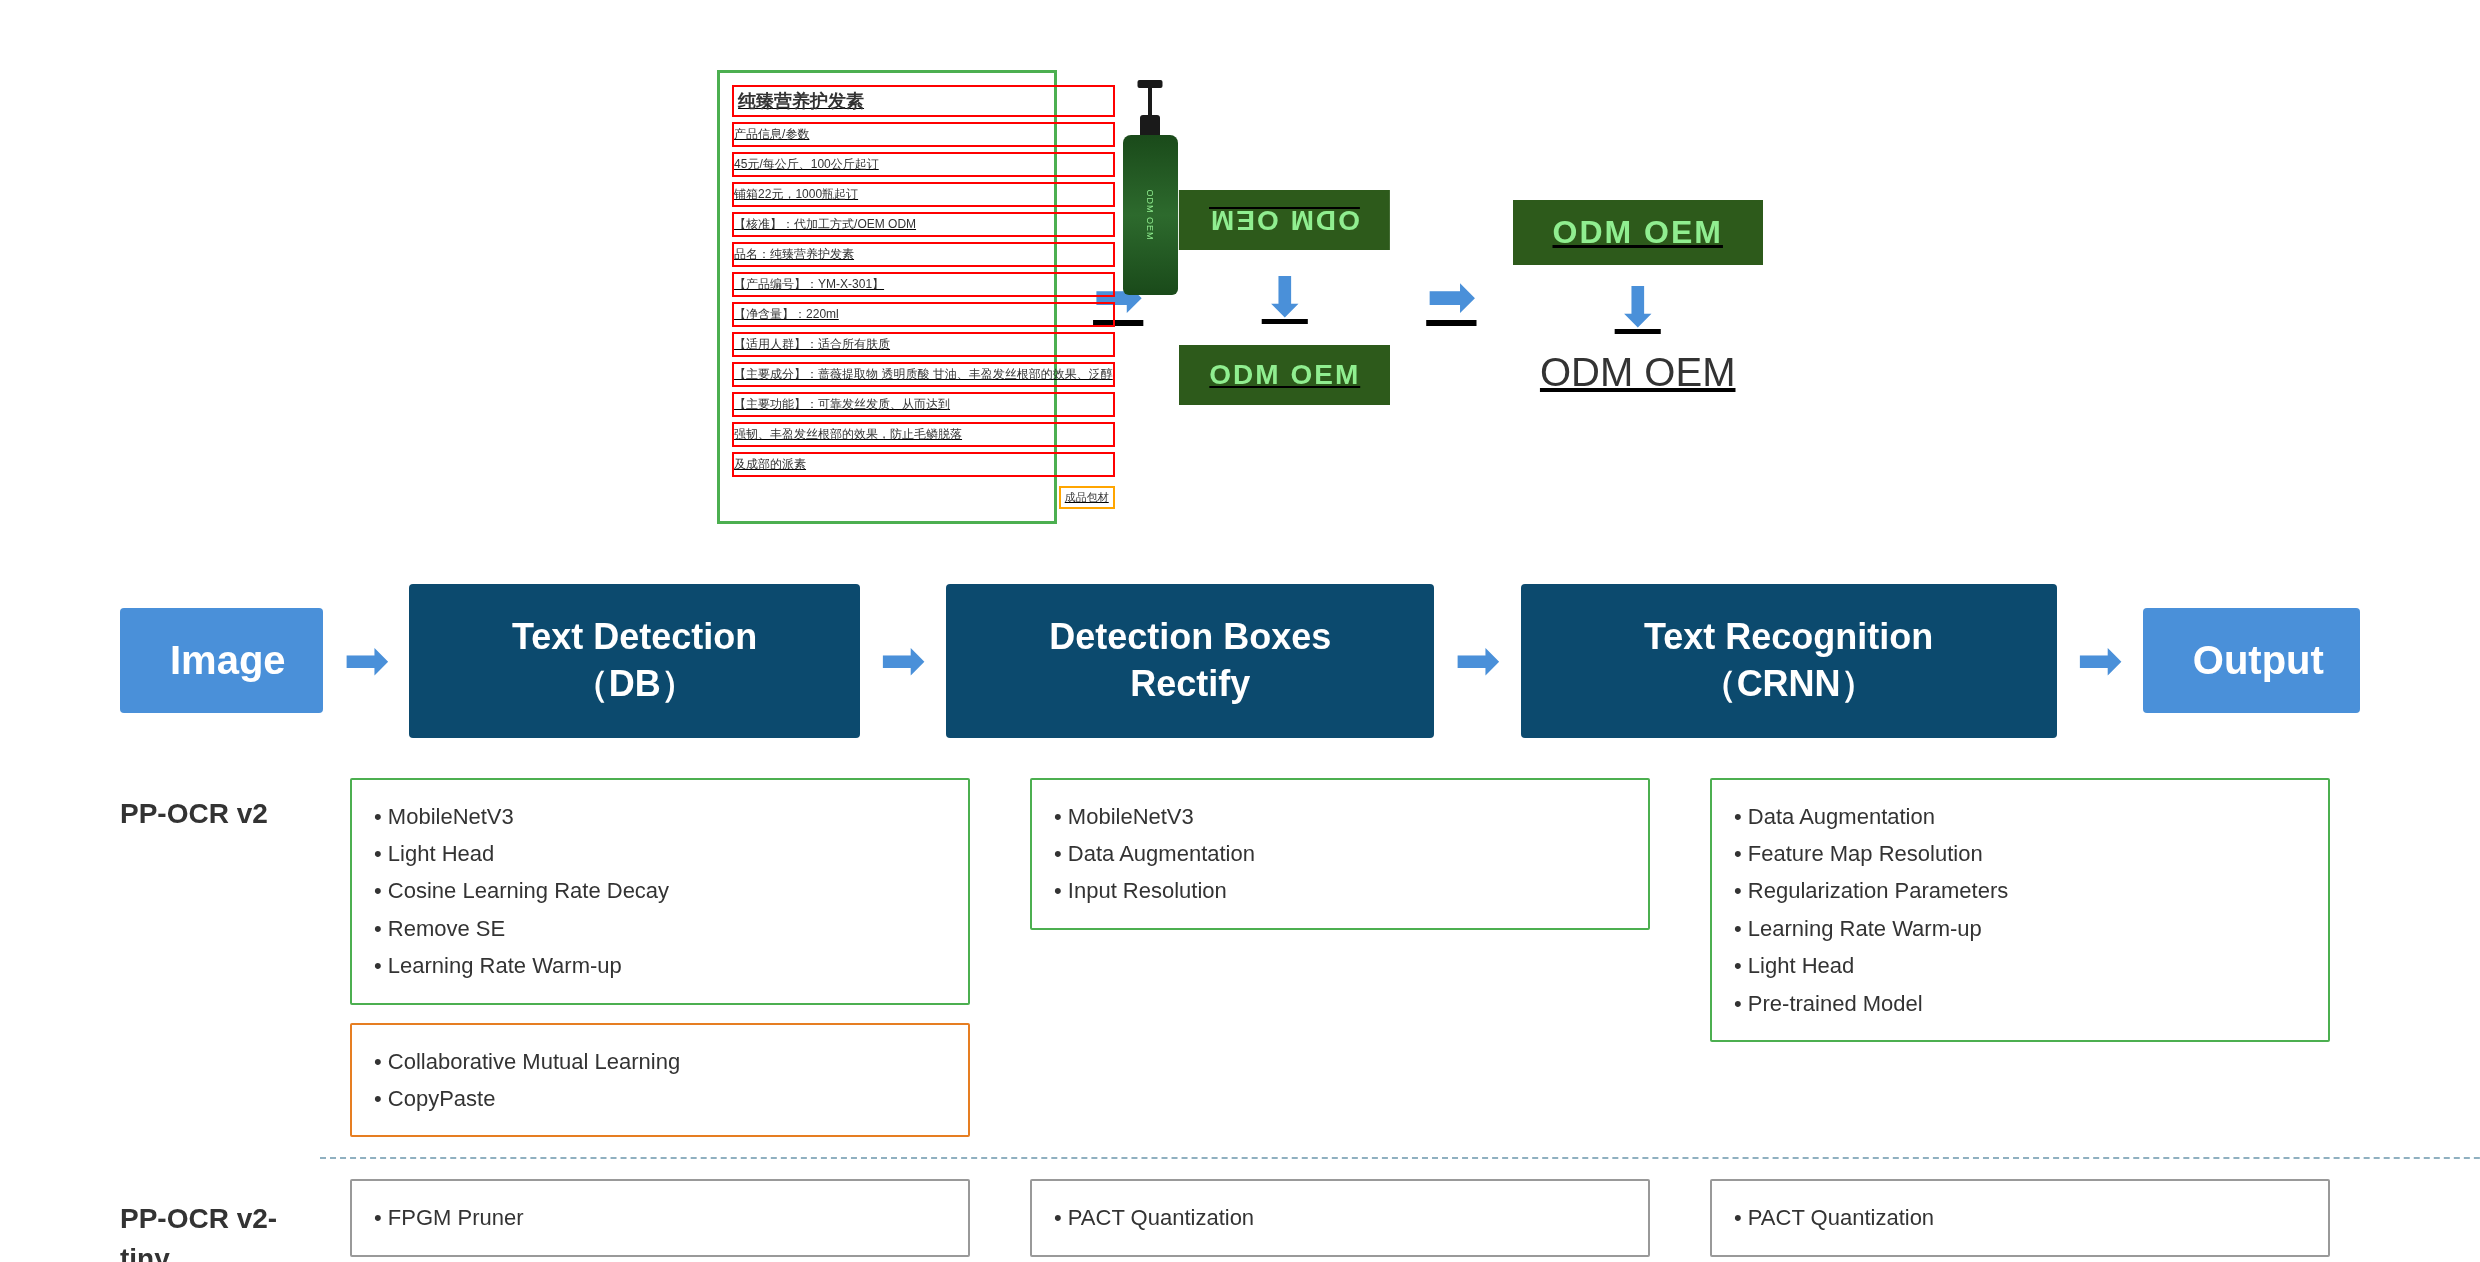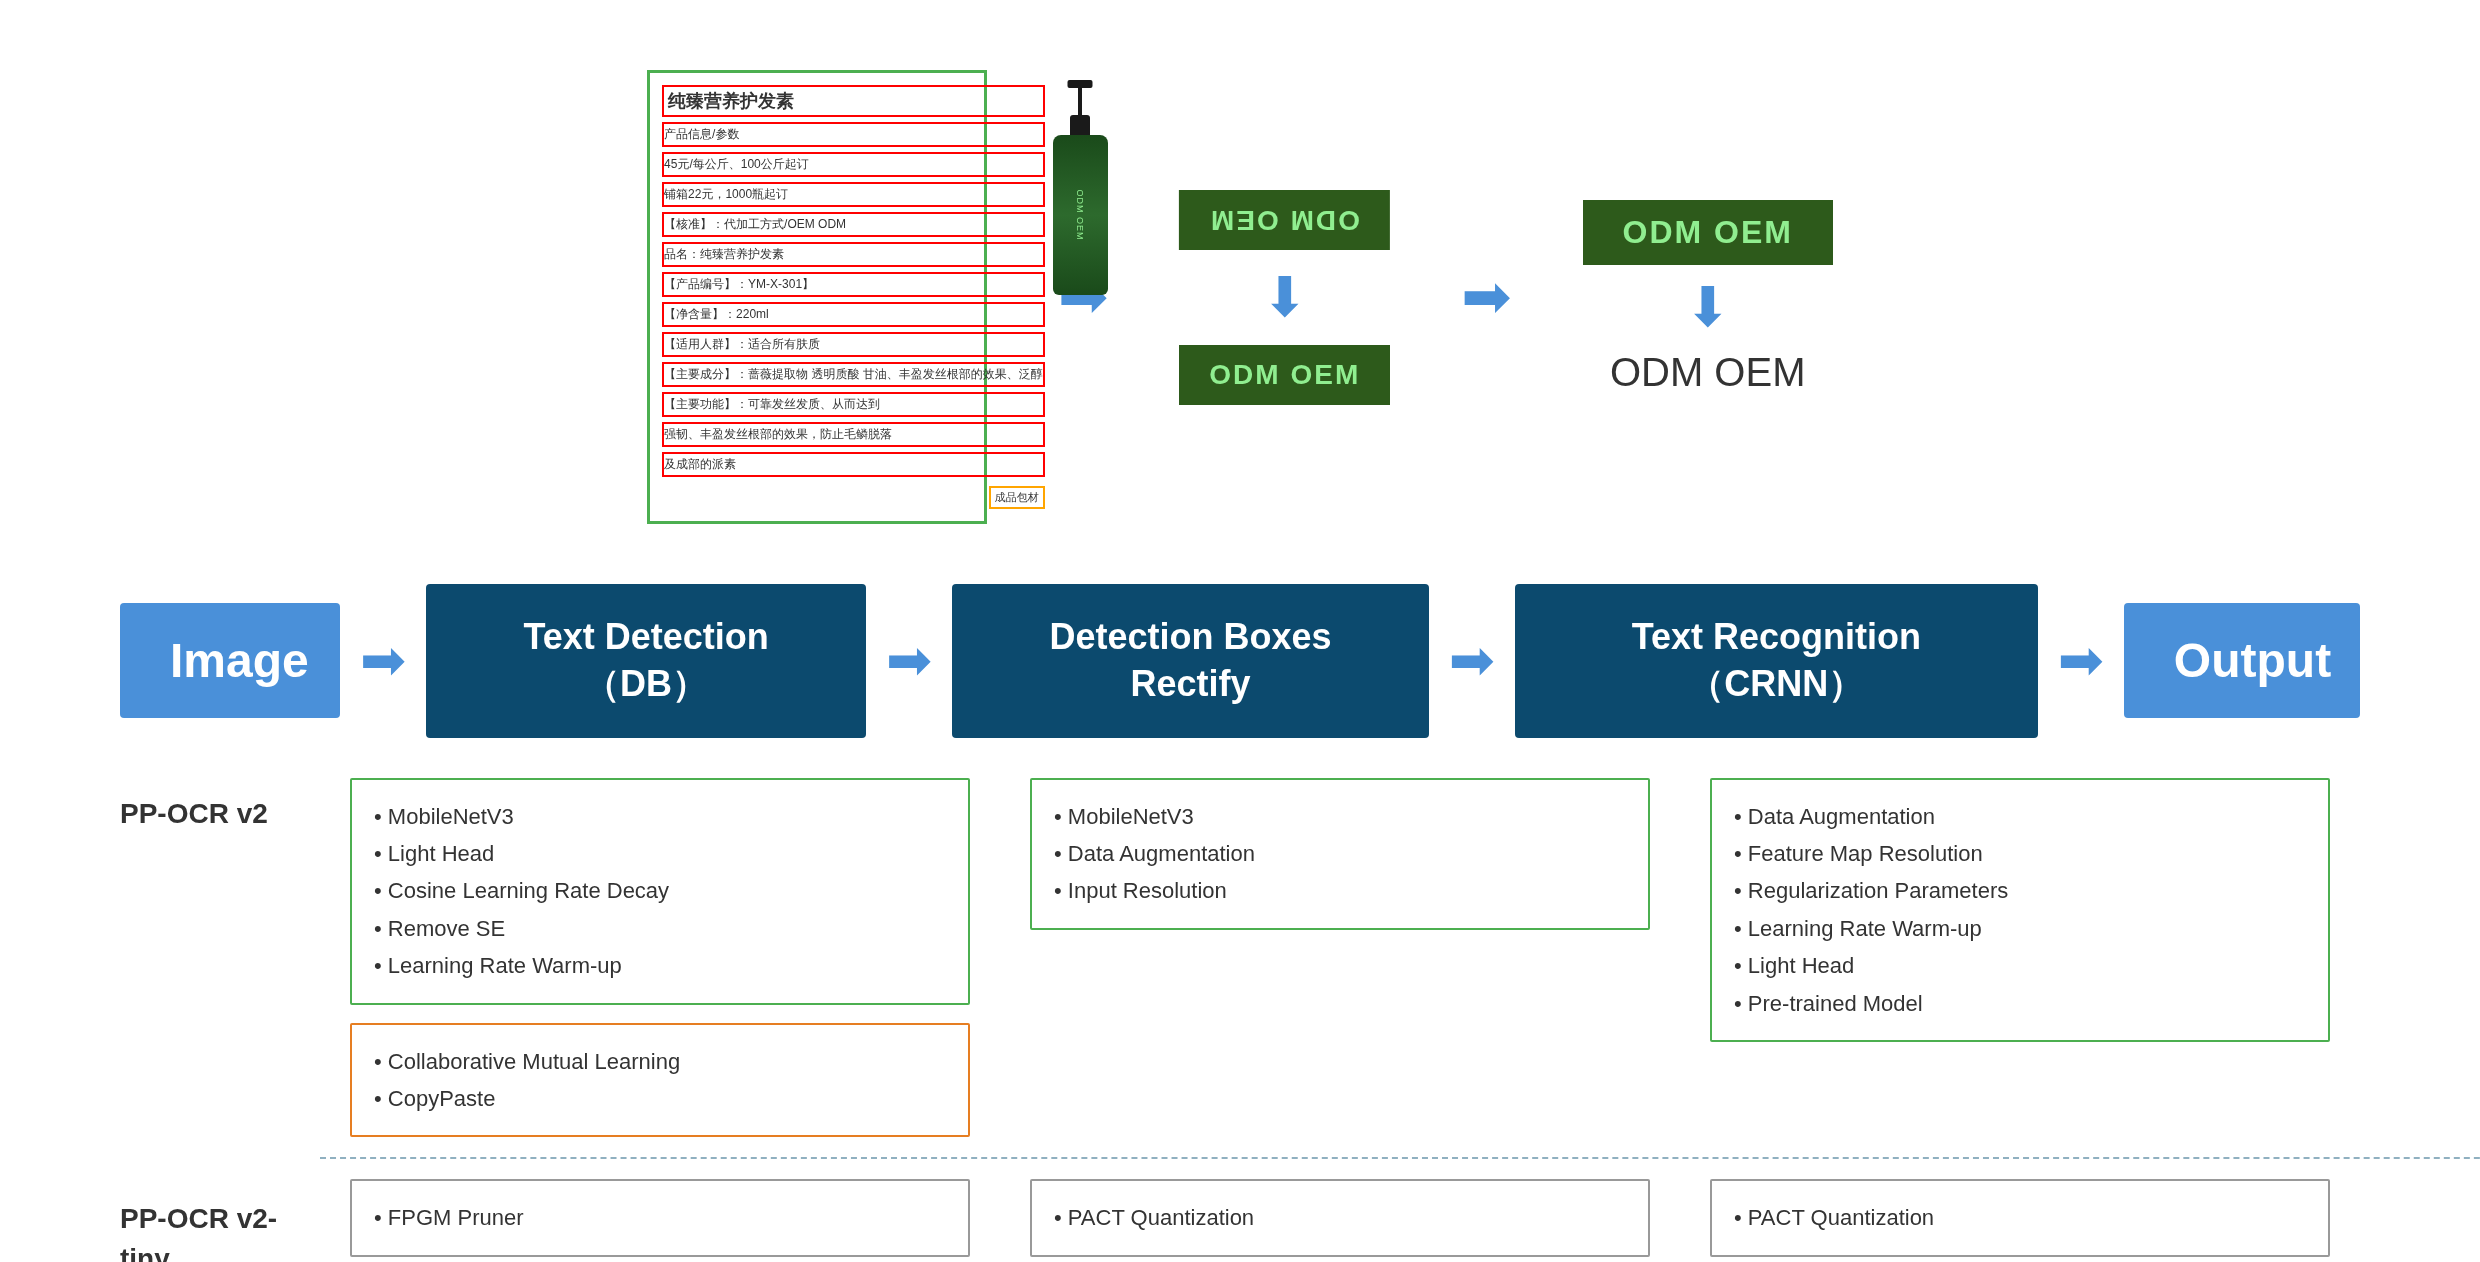--- a/index.html
+++ b/index.html
@@ -26,9 +26,10 @@
       display: flex;
       align-items: center;
       justify-content: center;
-      gap: 71px;
+      gap: 36px;
       padding: 30px 100px;
       min-height: 400px;
+      text-decoration: underline;
     }
 
     

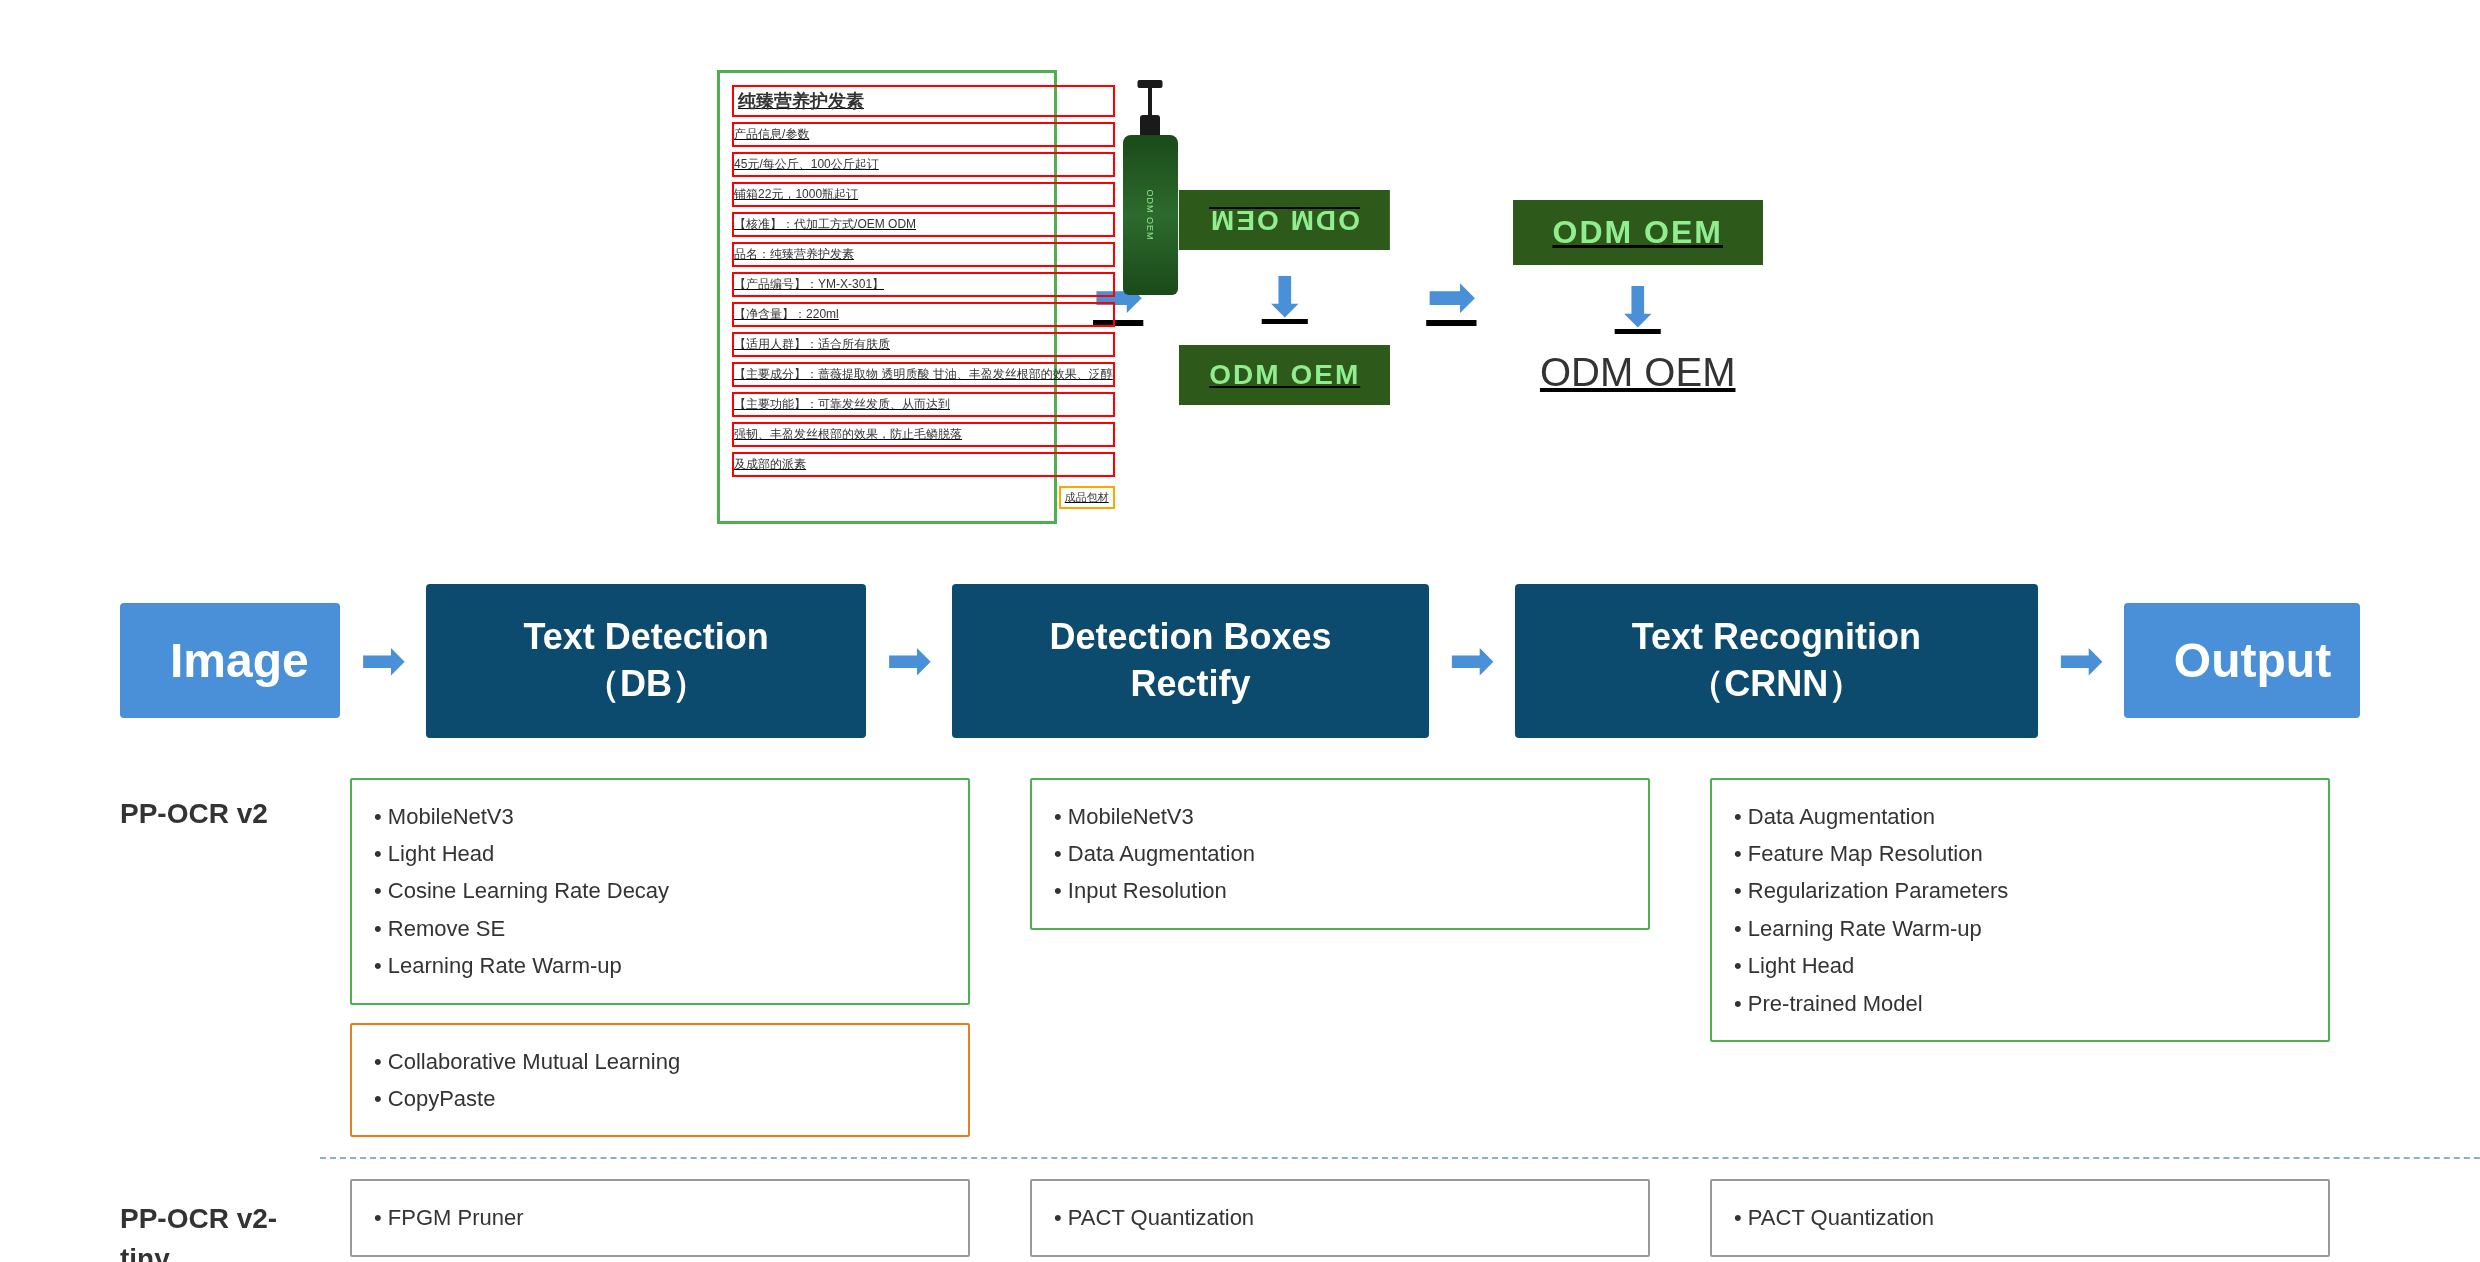--- a/index.html
+++ b/index.html
@@ -216,7 +216,7 @@
     .flow-box {
       background: #4a90d9;
       color: white;
-      font-size: 48px;
+      font-size: 40px;
       font-weight: bold;
       padding: 30px 50px;
       text-align: center;

